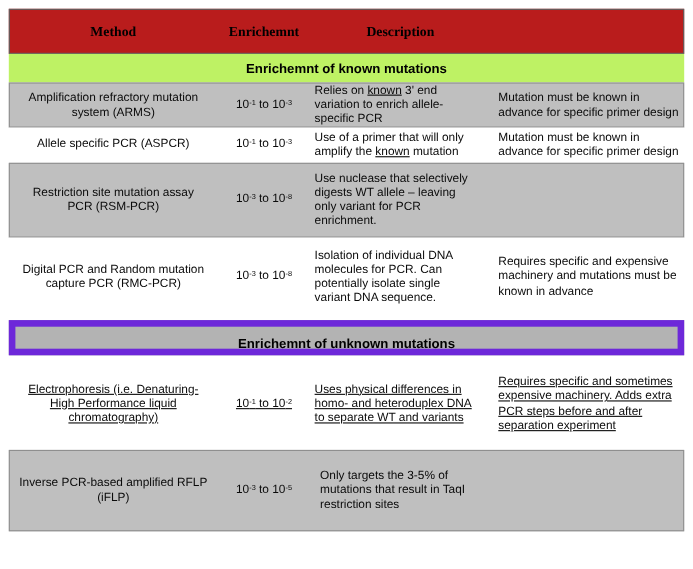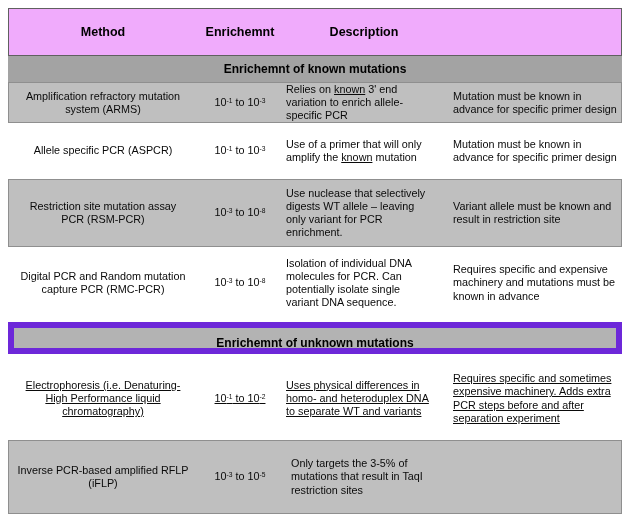--- a/index.html
+++ b/index.html
@@ -23,10 +23,11 @@
     width:614px;
   }
   .header-row{
-    height:48px;
-    background:#f0abfc;
+    height:41px;
+    background:#b91c1c;
     border:1px solid #606060;
     align-items:center;
+    font-family:Liberation Serif, serif;
   }
   .header-cell{
     text-align:center;

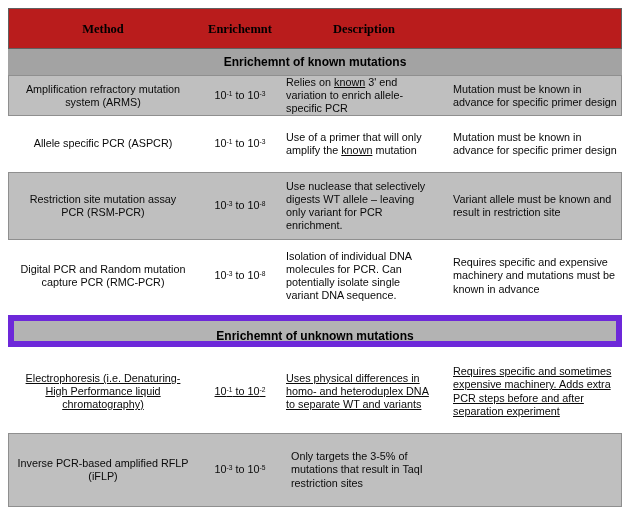--- a/index.html
+++ b/index.html
@@ -48,7 +48,7 @@
   .section-plain{
     height:26px;
     line-height:26px;
-    background:#a3a3a3;
+    background:#bef264;
   }
   .section-bar{
     height:32px;

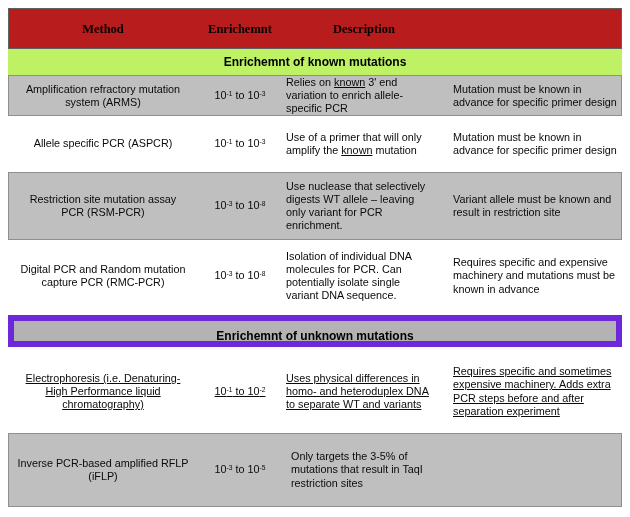--- a/index.html
+++ b/index.html
@@ -71,7 +71,7 @@
     background:#ffffff;
     border:1px solid transparent;
   }
-  .h55{height:41px;} .h44{height:56px;} .h68{height:68px;}
+  .h55{height:41px;} .h44{height:32px;} .h68{height:68px;}
   .h72{height:72px;} .h83{height:83px;text-decoration:underline;} .h74{height:74px;}
   .cell{box-sizing:border-box;}
   .cell.method{text-align:center;padding:0 8px;}

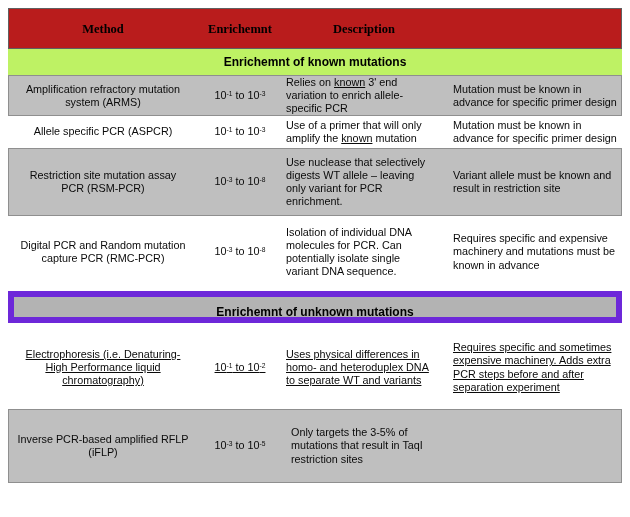--- a/index.html
+++ b/index.html
@@ -118,7 +118,6 @@
     <div class="cell method">Restriction site mutation assay PCR (RSM-PCR)</div>
     <div class="cell sel">10<sup>-3</sup> to 10<sup>-8</sup></div>
     <div class="cell desc">Use nuclease that selectively digests WT allele – leaving only variant for PCR enrichment.</div>
-    <div class="cell disadv">Variant allele must be known and result in restriction site</div>
   </div>
 
   <div class="grid-row data-row white h72">

